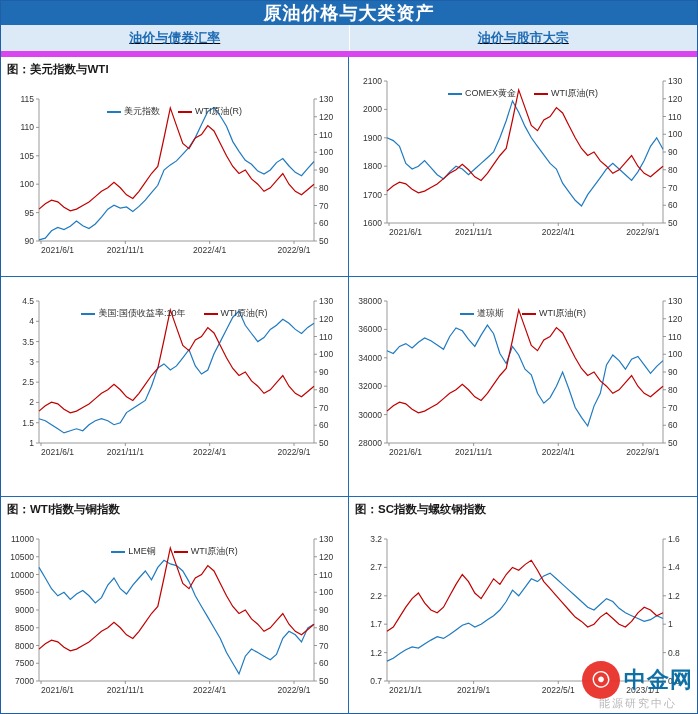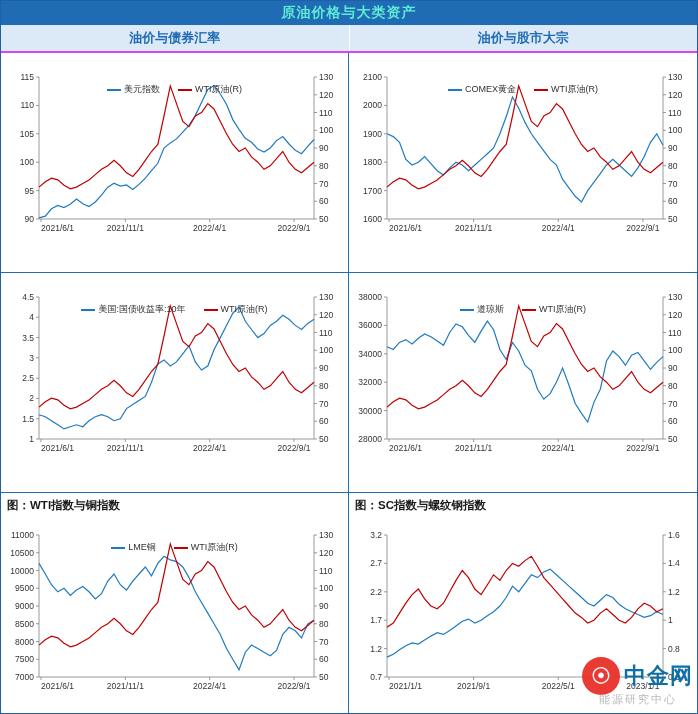--- a/index.html
+++ b/index.html
@@ -11,9 +11,9 @@
   }
   .page{position:relative;width:698px;height:714px;box-sizing:border-box;border:1px solid #1f5fa8;}
   .title-bar{
-    height:24px;background:#1f6cb4;color:#5eead4;
+    height:24px;background:#1f6cb4;color:#ffffff;
     display:flex;align-items:center;justify-content:center;
-    font-size:14px;font-weight:bold;letter-spacing:1px;
+    font-size:18px;font-weight:bold;letter-spacing:1px;
   }
   .subtitle-row{
     display:flex;height:26px;border-bottom:2px solid #d946ef;

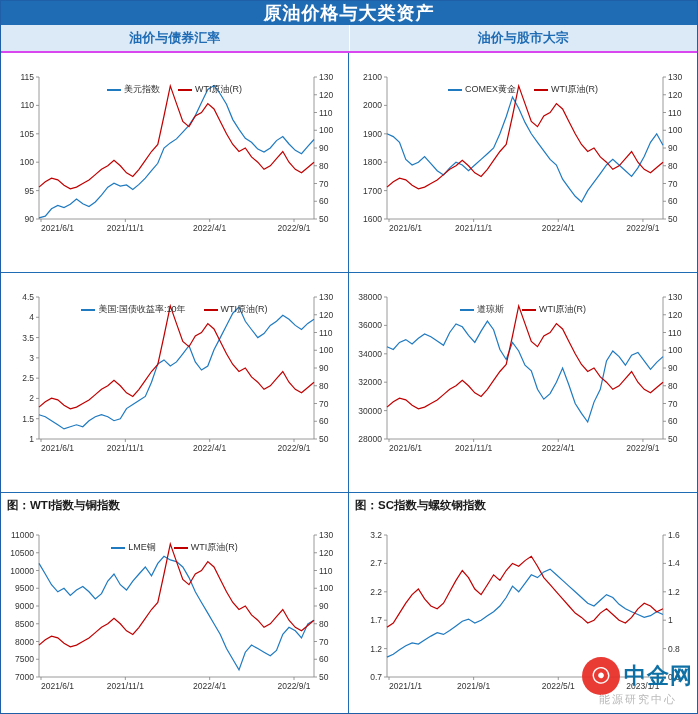--- a/index.html
+++ b/index.html
@@ -16,7 +16,7 @@
     font-size:18px;font-weight:bold;letter-spacing:1px;
   }
   .subtitle-row{
-    display:flex;height:26px;border-bottom:2px solid #d946ef;
+    display:flex;height:26px;border-bottom:6px solid #d946ef;text-decoration:underline;
   }
   .subtitle{
     flex:1;display:flex;align-items:center;justify-content:center;

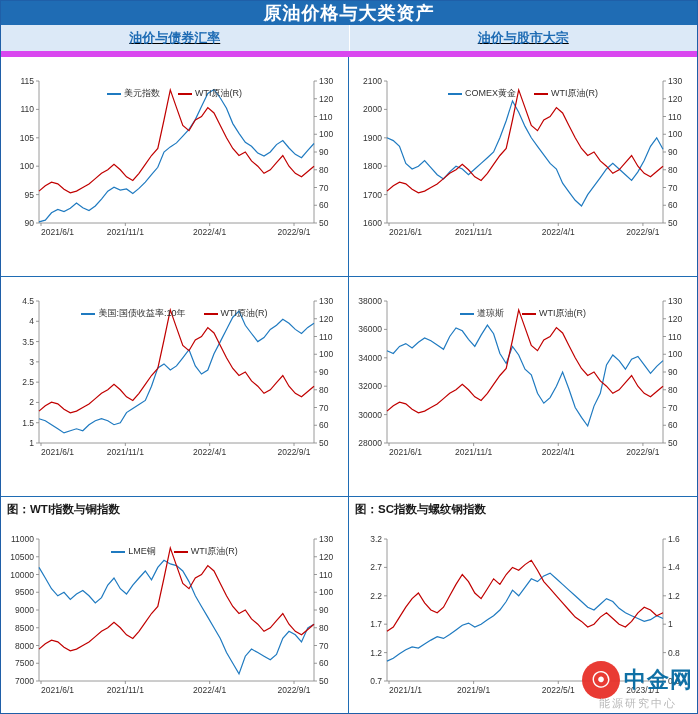--- a/index.html
+++ b/index.html
@@ -75,6 +75,7 @@
 
   <div class="grid">
     <div class="cell rb bb">
+      <div class="cell-title">图：美元指数与WTI</div>
       <div class="plot">
           <div class="legend">
             <span class="li">

